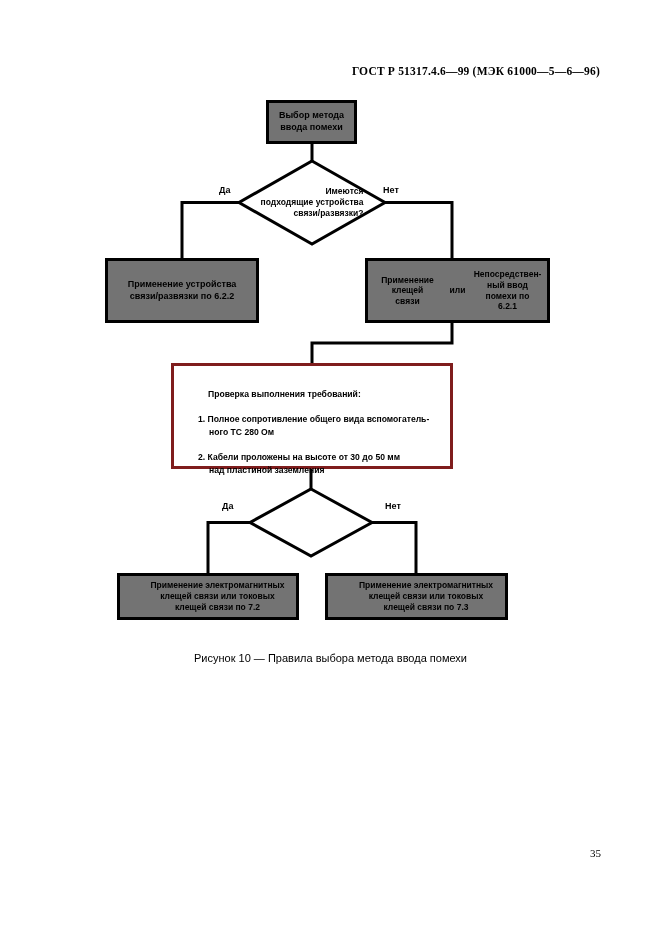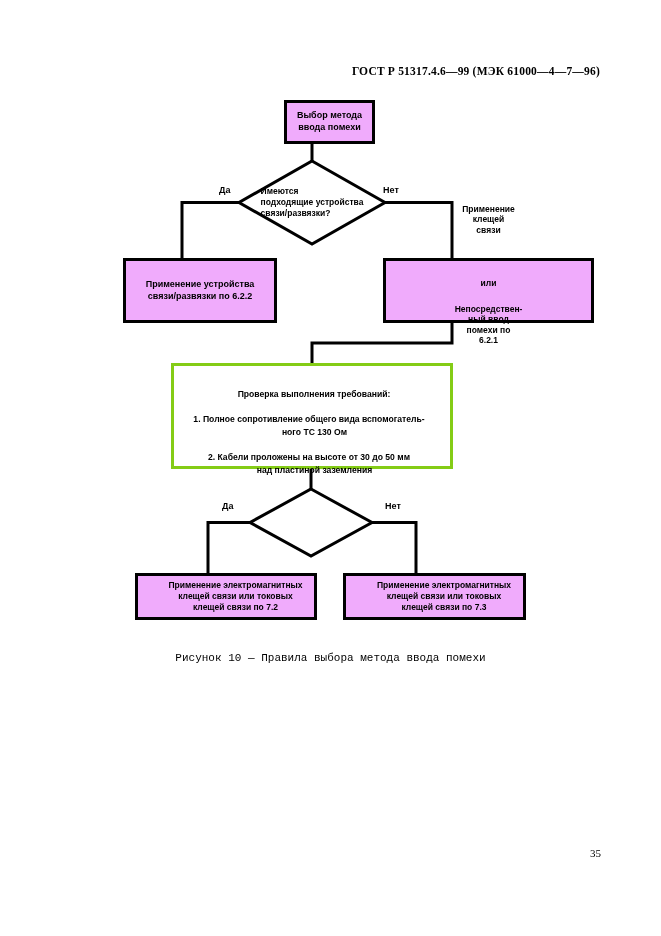--- a/index.html
+++ b/index.html
@@ -49,7 +49,7 @@
 
 <div class="page">
 
-  <div class="hdr">ГОСТ Р 51317.4.6—99 (МЭК 61000—4—7—96)</div>
+  <div class="hdr">ГОСТ Р 51317.4.6—99 (МЭК 61000—5—6—96)</div>
 
   <svg class="wires" width="661" height="720" viewBox="0 0 661 720">
     <g stroke="#000" stroke-width="3" fill="none">

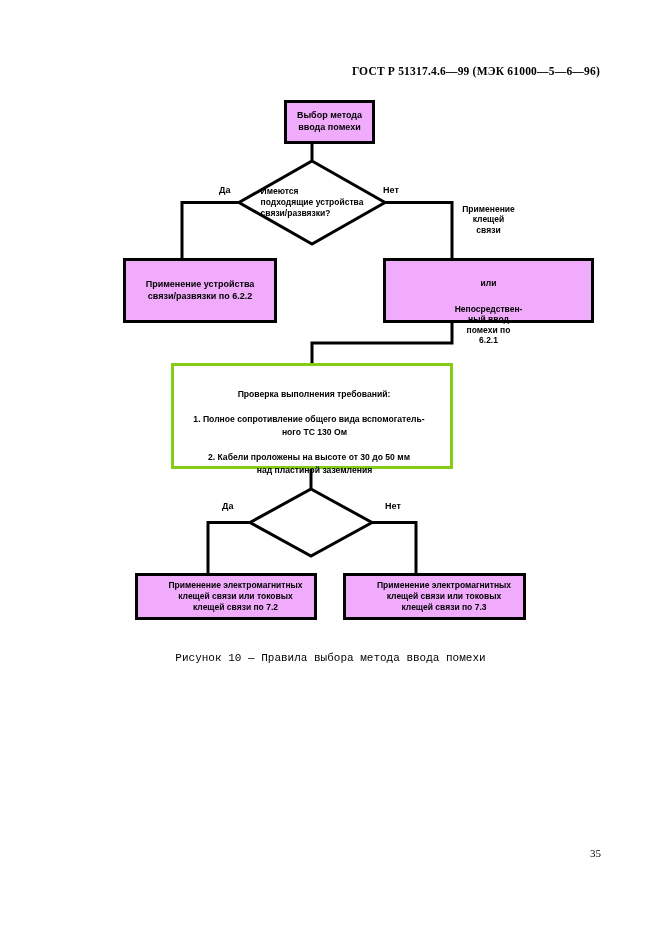--- a/index.html
+++ b/index.html
@@ -14,9 +14,9 @@
   }
   svg.wires { position:absolute; left:0; top:0; }
   .box {
-    position:absolute; border:3px solid #000; box-sizing:border-box; background:#f0abfc;
+    position:absolute; border:3px solid #000; box-sizing:border-box; background:#737373;
     display:flex; align-items:center; justify-content:center; text-align:center;
-    font-weight:bold; font-size:9px; line-height:1.3; white-space:pre-line;margin-left:18px;
+    font-weight:bold; font-size:9px; line-height:1.3; white-space:pre-line;
   }
   .dtext {
     position:absolute; display:flex; align-items:center; justify-content:center;

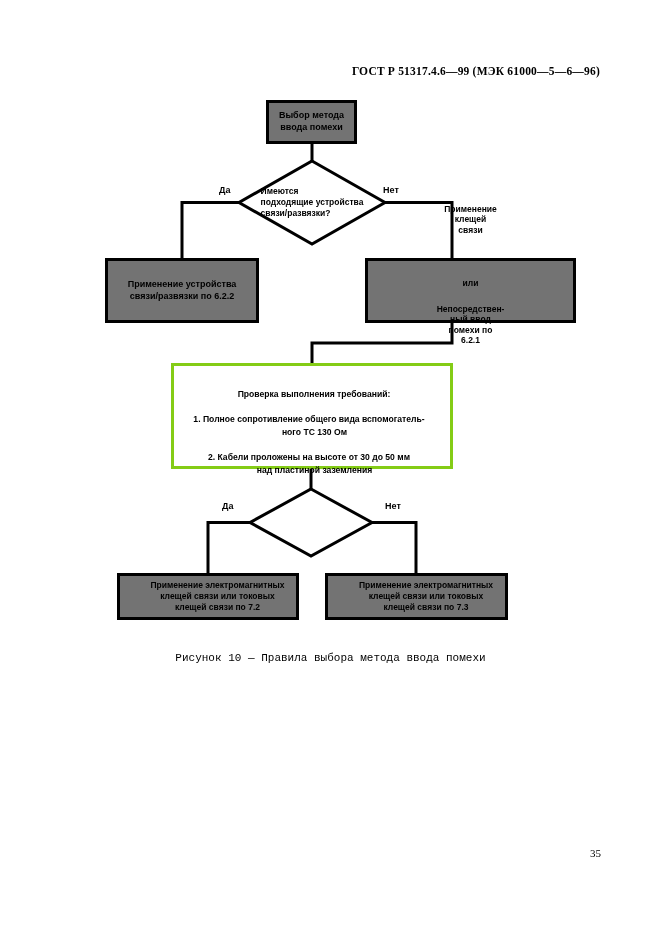--- a/index.html
+++ b/index.html
@@ -20,7 +20,7 @@
   }
   .dtext {
     position:absolute; display:flex; align-items:center; justify-content:center;
-    text-align:left; font-weight:bold; font-size:8.5px; line-height:1.3;
+    text-align:right; font-weight:bold; font-size:8.5px; line-height:1.3;
     white-space:pre-line;
   }
   .blabel { position:absolute; font-weight:bold; font-size:9px; }

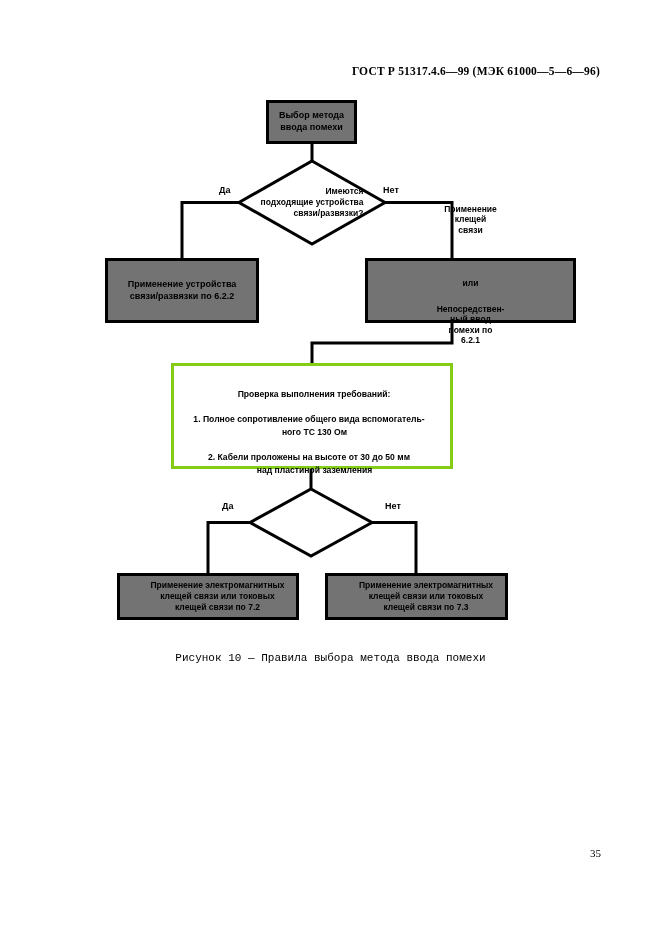--- a/index.html
+++ b/index.html
@@ -77,7 +77,7 @@
   <div class="box" style="left:105px; top:258px; width:154px; height:65px;">Применение устройства
 связи/развязки по 6.2.2</div>
 
-  <div class="box orbox" style="left:365px; top:258px; width:211px; height:65px;flex-direction:column;">
+  <div class="box orbox" style="left:365px; top:258px; width:185px; height:65px;">
     <span class="col">Применение
 клещей
 связи</span>

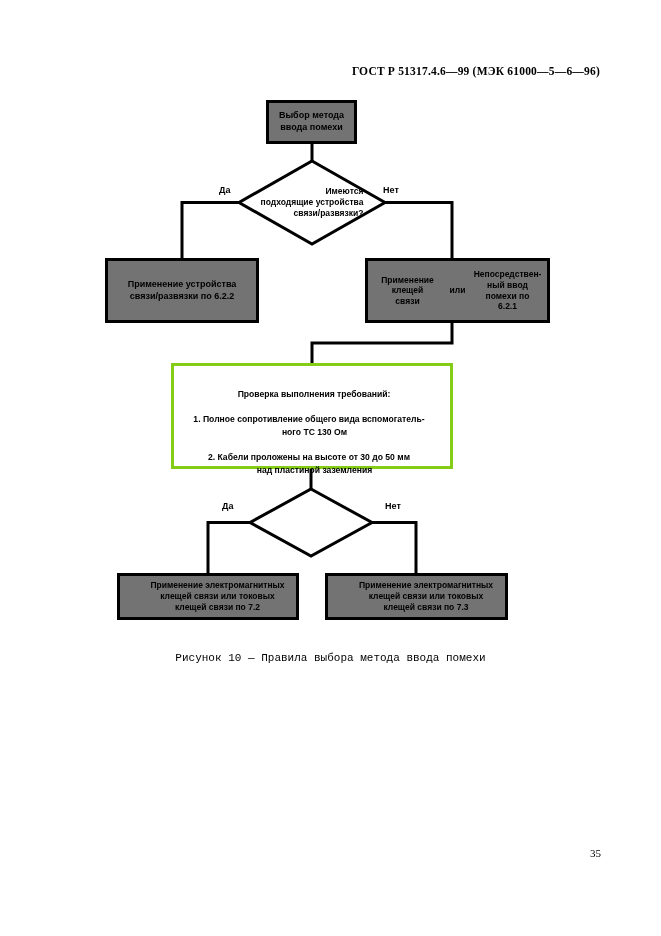--- a/index.html
+++ b/index.html
@@ -28,9 +28,9 @@
   .orbox .col { flex:0 0 74px; text-align:center; white-space:pre-line; }
   .orbox .mid { flex:0 0 26px; text-align:center; white-space:pre-line; }
   .checkbox {
-    position:absolute; border:3px solid #84cc16; box-sizing:border-box; background:#fff;
-    font-weight:bold; font-size:8.6px; line-height:1.48; padding:9px 6px 4px 0;
-    white-space:pre-line; text-align:center;
+    position:absolute; border:3px solid #7f1d1d; box-sizing:border-box; background:#fff;
+    font-weight:bold; font-size:8.6px; line-height:1.48; padding:9px 6px 4px 24px;
+    white-space:pre-line; text-align:left;
   }
   .checkbox .ctitle { margin-left:10px; }
   .checkbox .citem { padding-left:11px; text-indent:-11px; }

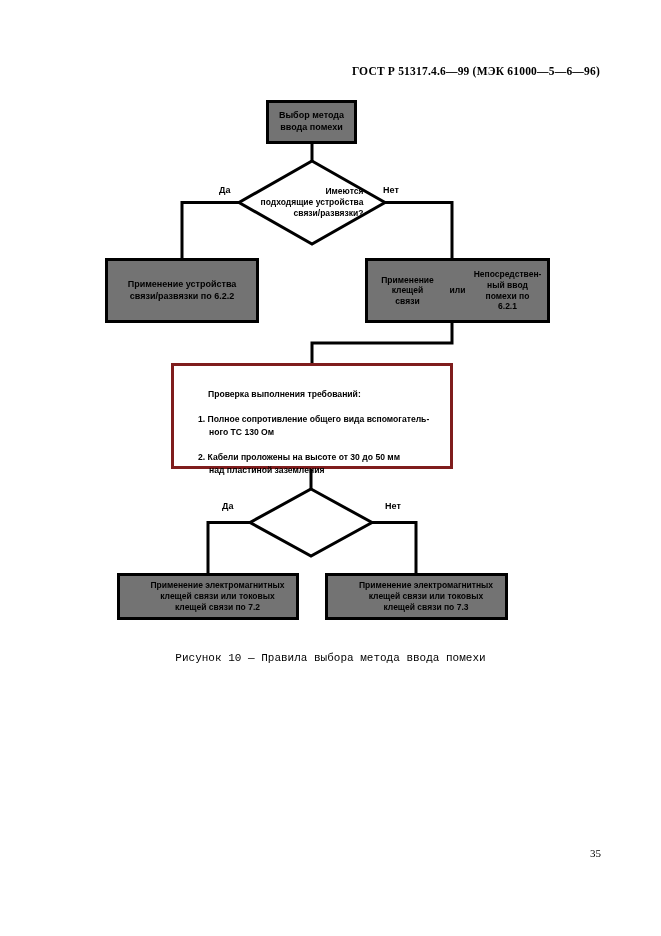--- a/index.html
+++ b/index.html
@@ -91,7 +91,7 @@
   <div class="checkbox" style="left:171px; top:363px; width:282px; height:106px;">
     <div class="ctitle">Проверка выполнения требований:</div>
     <div class="citem">1. Полное сопротивление общего вида вспомогатель-
-ного ТС 130 Ом</div>
+ного ТС 280 Ом</div>
     <div class="citem">2. Кабели проложены на высоте от 30 до 50 мм
 над пластиной заземления</div>
   </div>

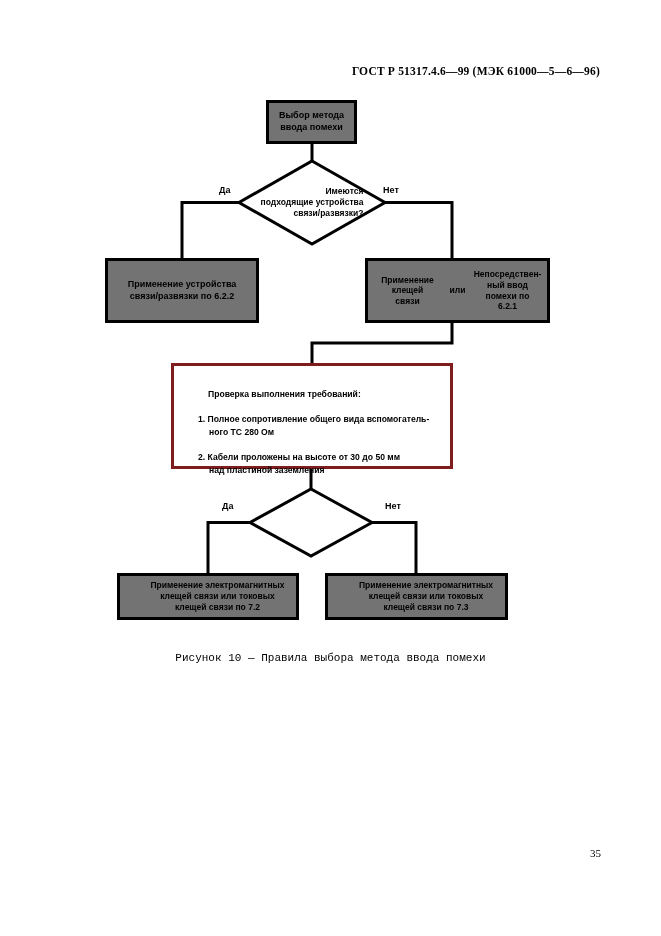--- a/index.html
+++ b/index.html
@@ -37,7 +37,7 @@
   .smallbox { font-size:8.5px; line-height:1.28;padding-left:19px; }
   .caption {
     position:absolute; top:652px; left:0; width:661px; text-align:center;
-    font-family:Liberation Mono, monospace; font-size:11px;
+    font-family:Liberation Sans, sans-serif; font-size:11px;
   }
   .pagenum {
     position:absolute; top:847px; right:60px;

